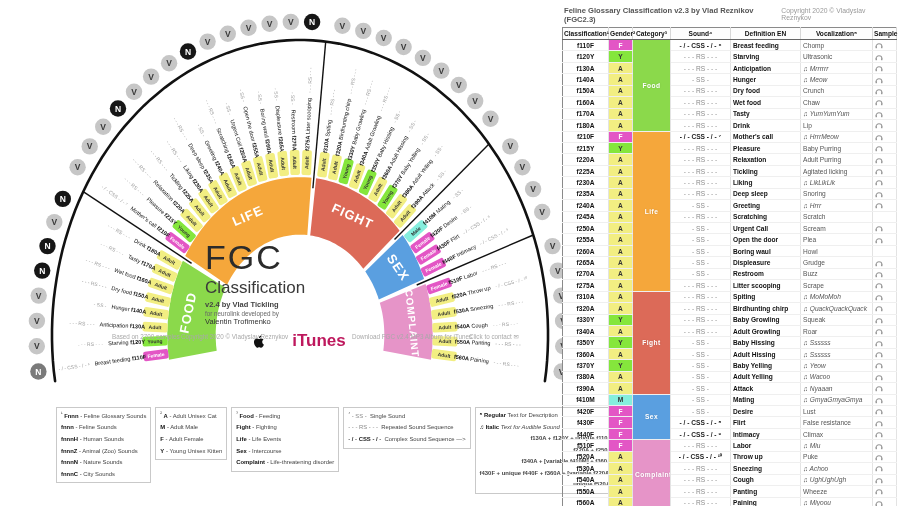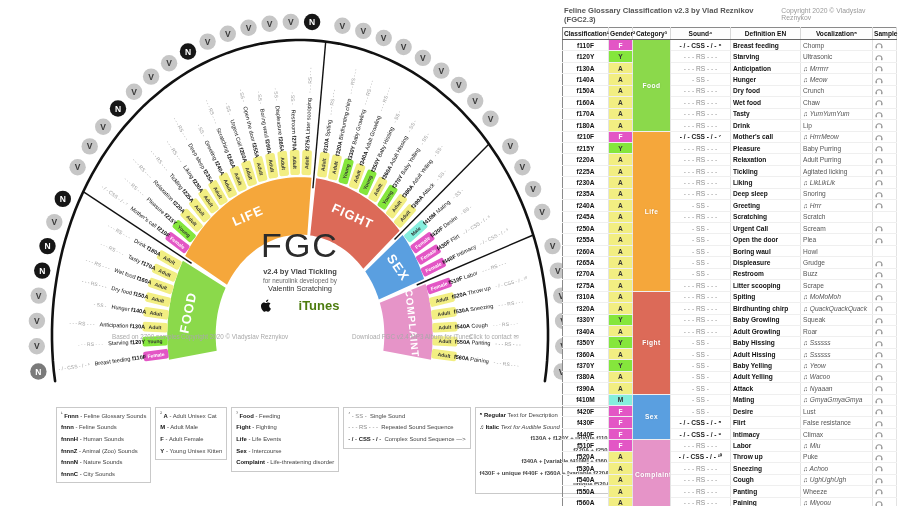--- a/index.html
+++ b/index.html
@@ -10,7 +10,7 @@
   svg text{font-family:"Liberation Sans",sans-serif;}
 
   
-  .center-block{position:absolute;left:205px;top:228px;width:190px;text-align:center;}
+  .center-block{position:absolute;left:205px;top:240px;width:190px;text-align:left;}
   .fgc-title{font-size:34px;letter-spacing:2px;color:#2b2b2b;font-weight:500;line-height:1.05;}
   .fgc-sub{font-size:17px;color:#3a3a3a;line-height:1.15;margin-top:2px;}
   .fgc-ver{font-size:7.5px;color:#444;font-weight:bold;margin-top:3px;}

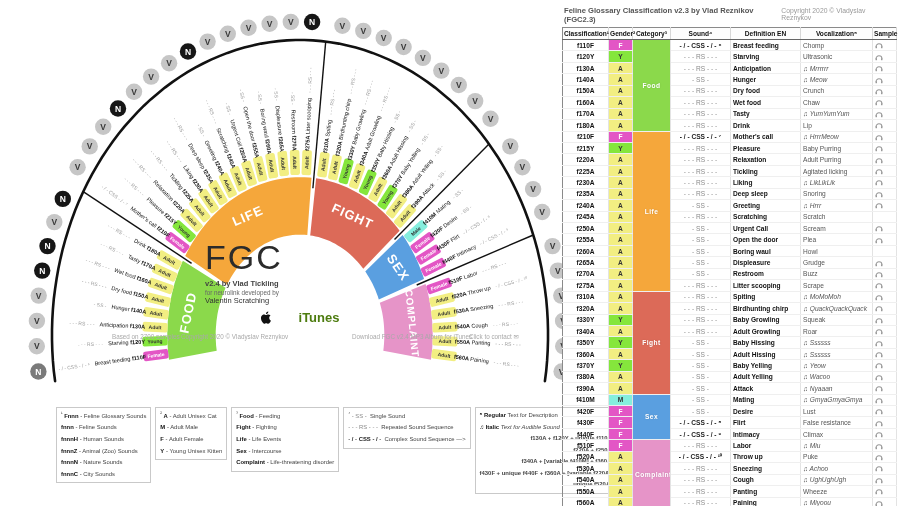--- a/index.html
+++ b/index.html
@@ -445,6 +445,7 @@
 
   <div class="center-block">
     <div class="fgc-title">FGC</div>
+    <div class="fgc-sub">Classification</div>
     <div class="fgc-ver">v2.4 by Vlad Tickling</div>
     <div class="fgc-dev1">for neurolink developed by</div>
     <div class="fgc-dev2">Valentin Scratching</div>

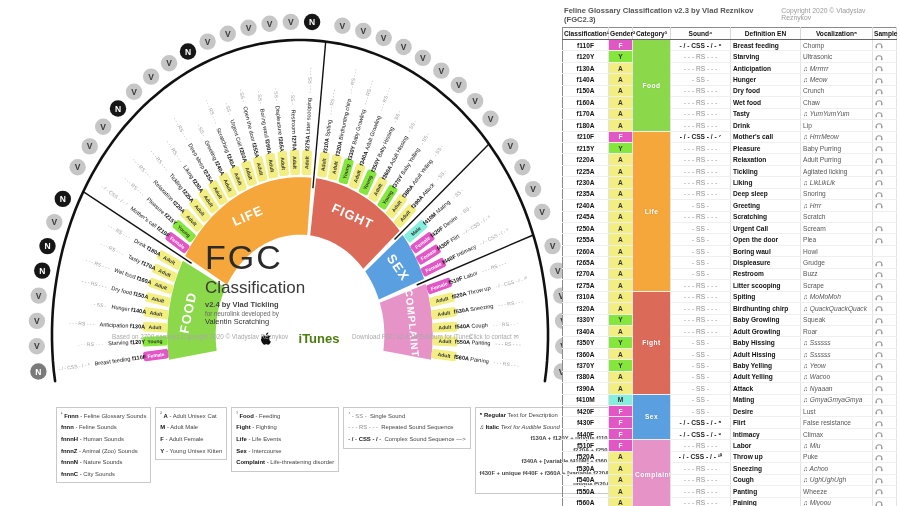--- a/index.html
+++ b/index.html
@@ -448,7 +448,7 @@
     <div class="fgc-sub">Classification</div>
     <div class="fgc-ver">v2.4 by Vlad Tickling</div>
     <div class="fgc-dev1">for neurolink developed by</div>
-    <div class="fgc-dev2">Valentin Scratching</div>
+    <div class="fgc-dev2">Valentin Trofimenko</div>
     <div class="itunes">
       <span>
         <svg width="11" height="13" viewBox="0 0 11 13">

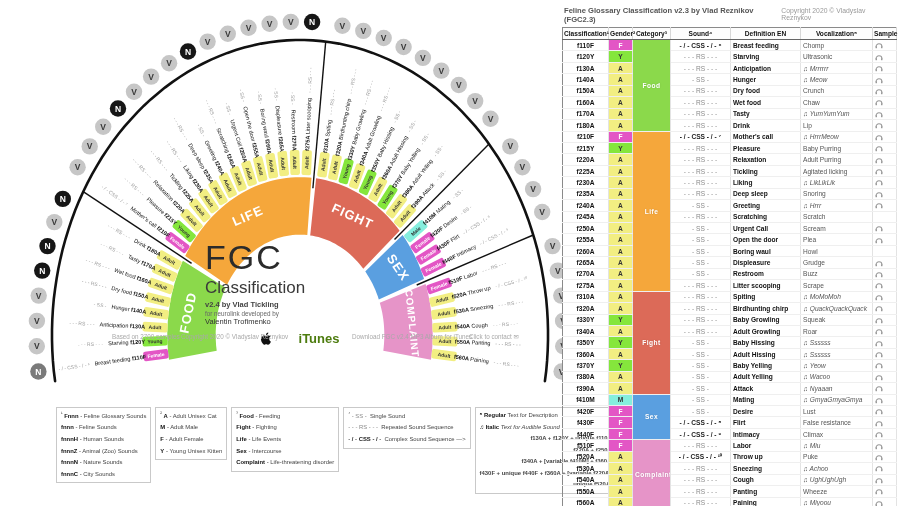--- a/index.html
+++ b/index.html
@@ -17,7 +17,7 @@
   .fgc-dev1{font-size:6.3px;color:#666;margin-top:1px;}
   .fgc-dev2{font-size:7.5px;color:#333;}
   .itunes{margin-top:5px;display:flex;align-items:center;justify-content:center;gap:3px;}
-  .itunes-word{font-size:13px;font-weight:bold;color:#4d7c0f;margin-left:24px;}
+  .itunes-word{font-size:17px;font-weight:bold;color:#be185d;margin-left:24px;}
 
   .caption{position:absolute;top:333px;left:0;width:562px;font-size:6.3px;color:#a9a9a9;}
   .caption span{position:absolute;white-space:nowrap;}

